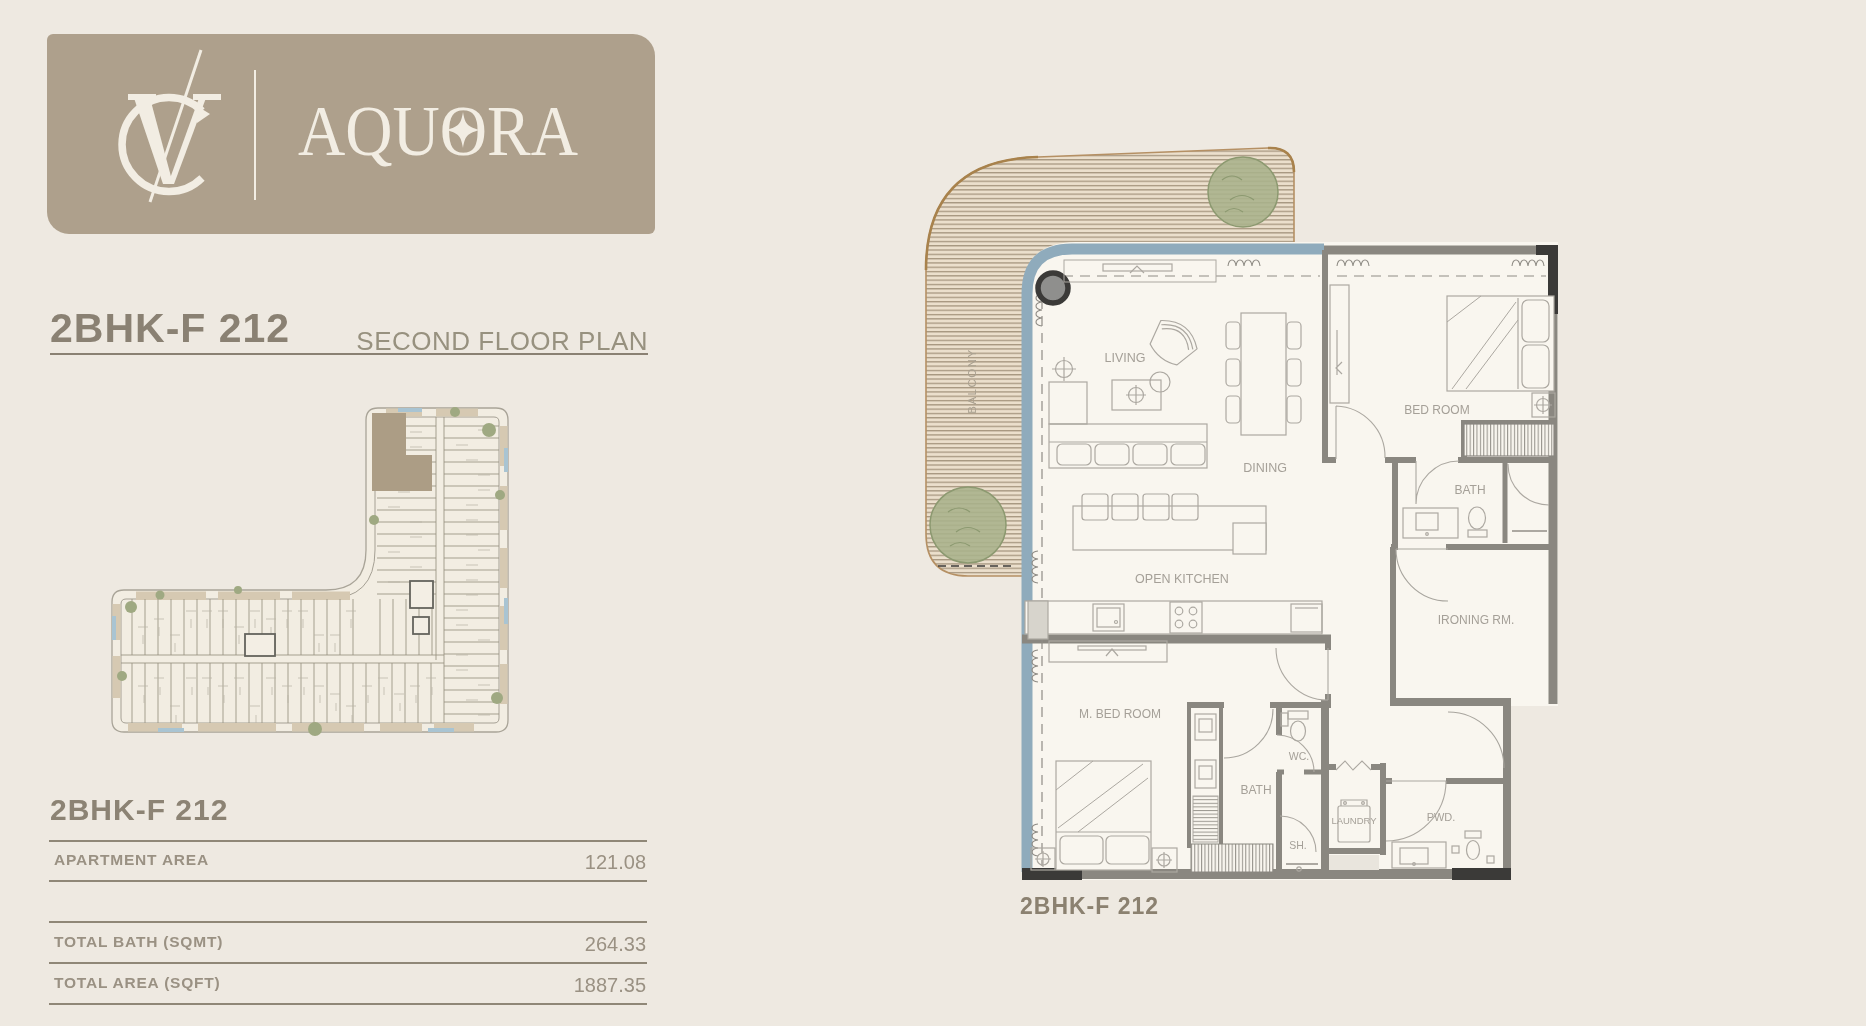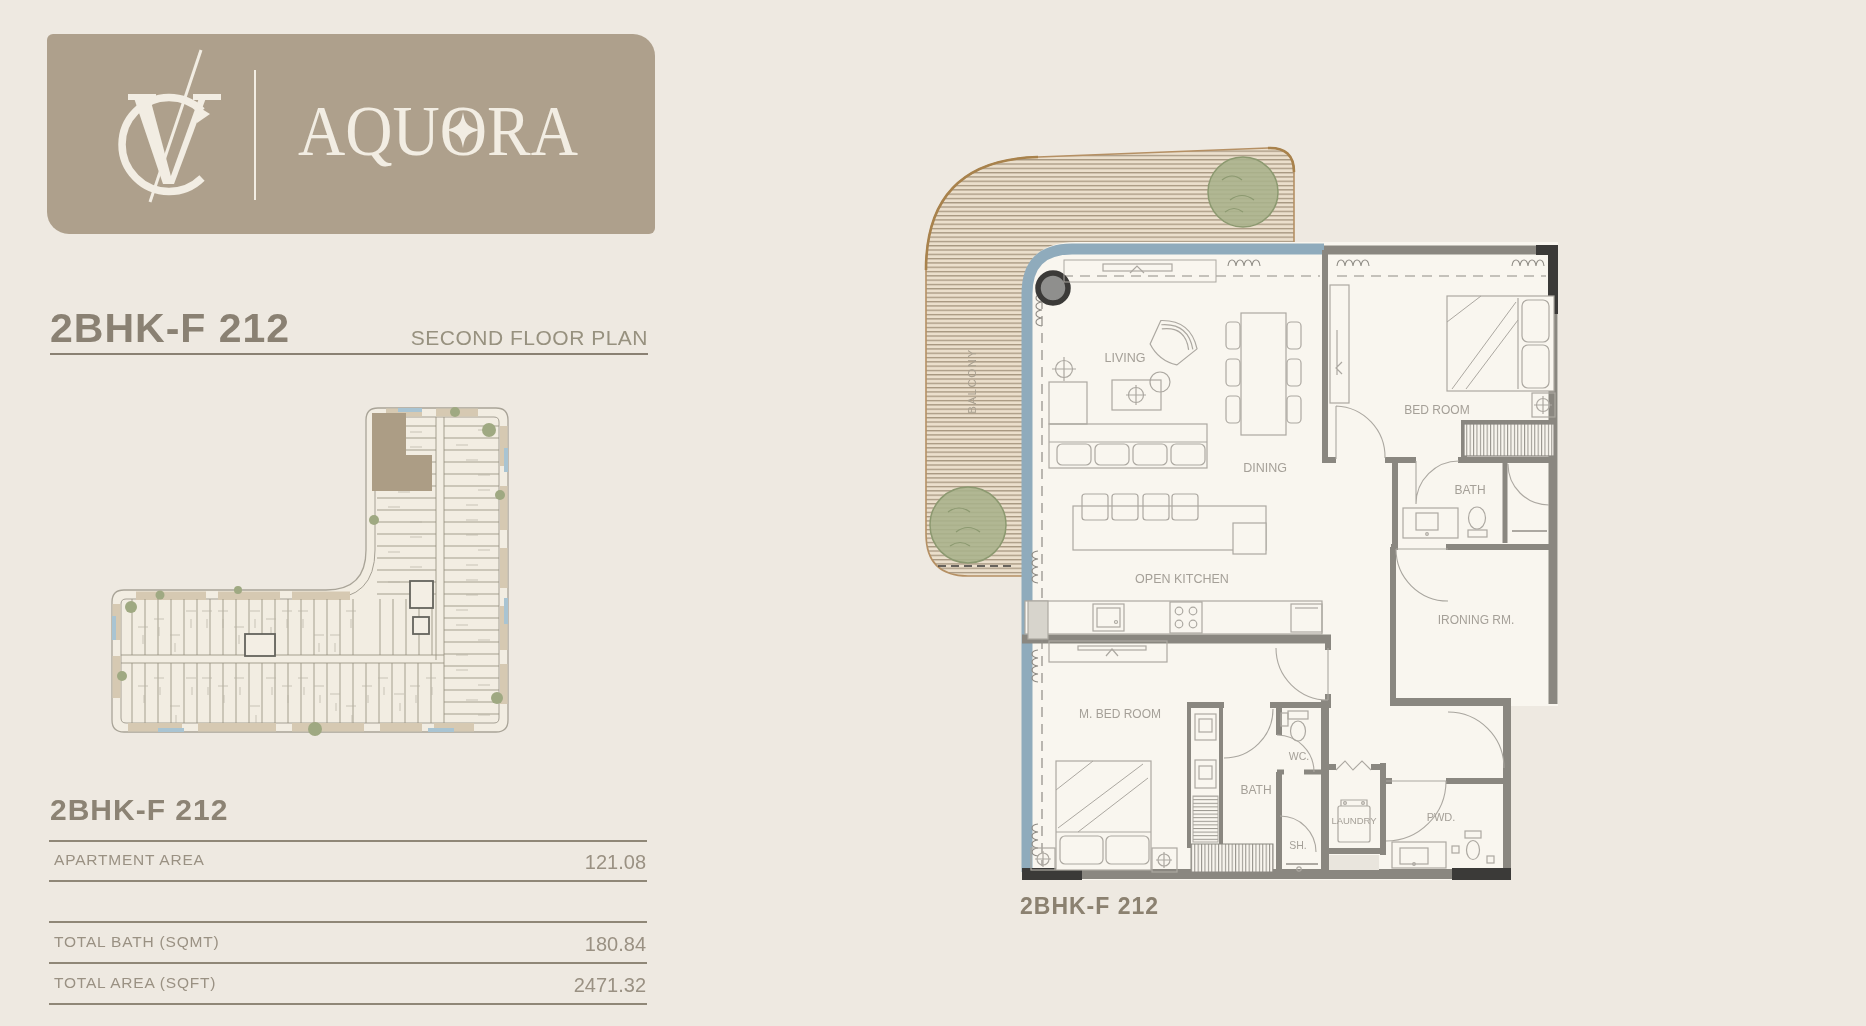--- a/index.html
+++ b/index.html
@@ -6,7 +6,7 @@
   .page{position:relative;width:1866px;height:1026px;background:#EEE9E1;font-family:"Liberation Sans",sans-serif;overflow:hidden}
   .logobox{position:absolute;left:47px;top:34px;width:608px;height:200px;background:#AEA08C;border-radius:6px 22px 6px 22px}
   .title1{position:absolute;left:50px;top:305px;font-size:41px;font-weight:bold;color:#8A8173;letter-spacing:1px}
-  .subtitle{position:absolute;left:348px;top:326px;width:300px;text-align:right;font-size:21px;color:#97917F;letter-spacing:0.5px}
+  .subtitle{position:absolute;left:348px;top:326px;width:300px;text-align:right;font-size:26px;color:#97917F;letter-spacing:0.5px}
   .hr1{position:absolute;left:50px;top:353px;width:598px;height:2px;background:#8A8173}
   .tbl-head{position:absolute;left:50px;top:793px;font-size:30px;font-weight:bold;color:#8C8374;letter-spacing:1px}
   .tline{position:absolute;left:49px;width:598px;height:1.5px;background:#8F8777}

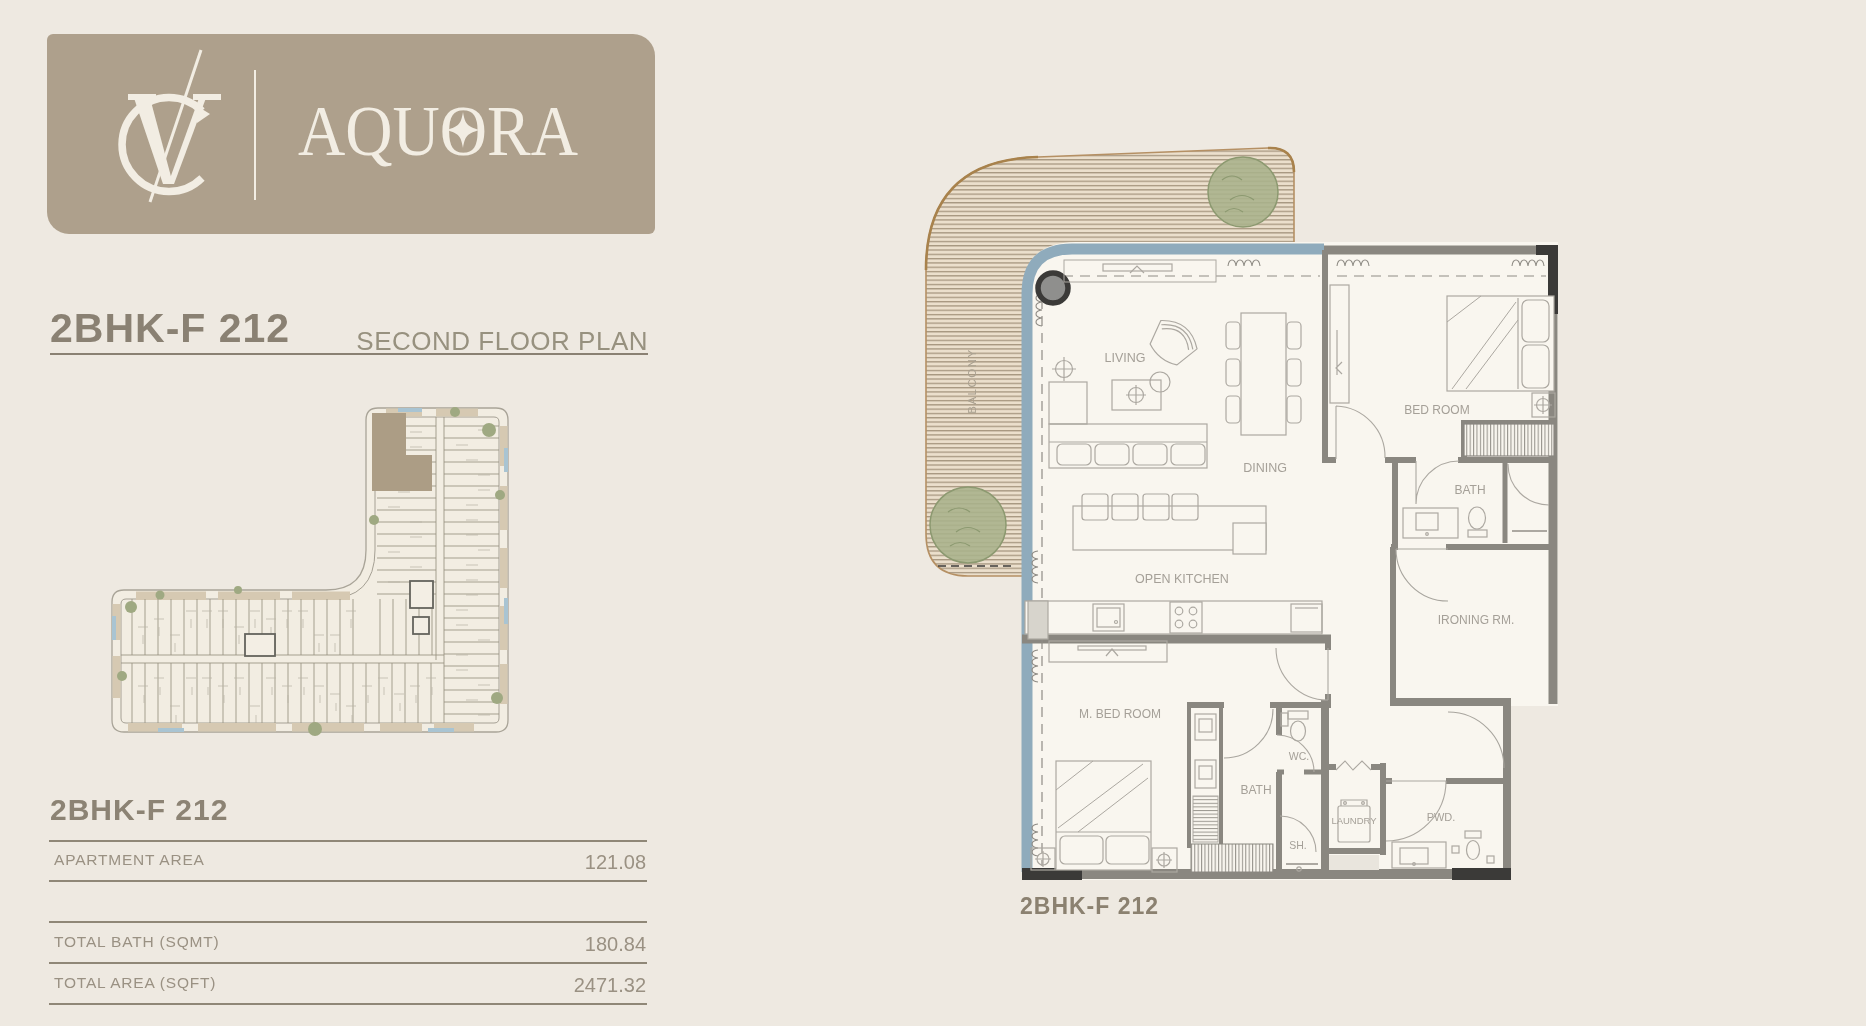--- a/index.html
+++ b/index.html
@@ -11,7 +11,7 @@
   .tbl-head{position:absolute;left:50px;top:793px;font-size:30px;font-weight:bold;color:#8C8374;letter-spacing:1px}
   .tline{position:absolute;left:49px;width:598px;height:1.5px;background:#8F8777}
   .trow{position:absolute;left:54px;width:592px;font-size:15.5px;color:#9A9183}
-  .trow b{font-weight:normal;letter-spacing:0.8px}
+  .trow b{font-weight:bold;letter-spacing:0.8px}
   .trow span{float:right;font-weight:normal;font-size:20px}
 </style>
 </head>

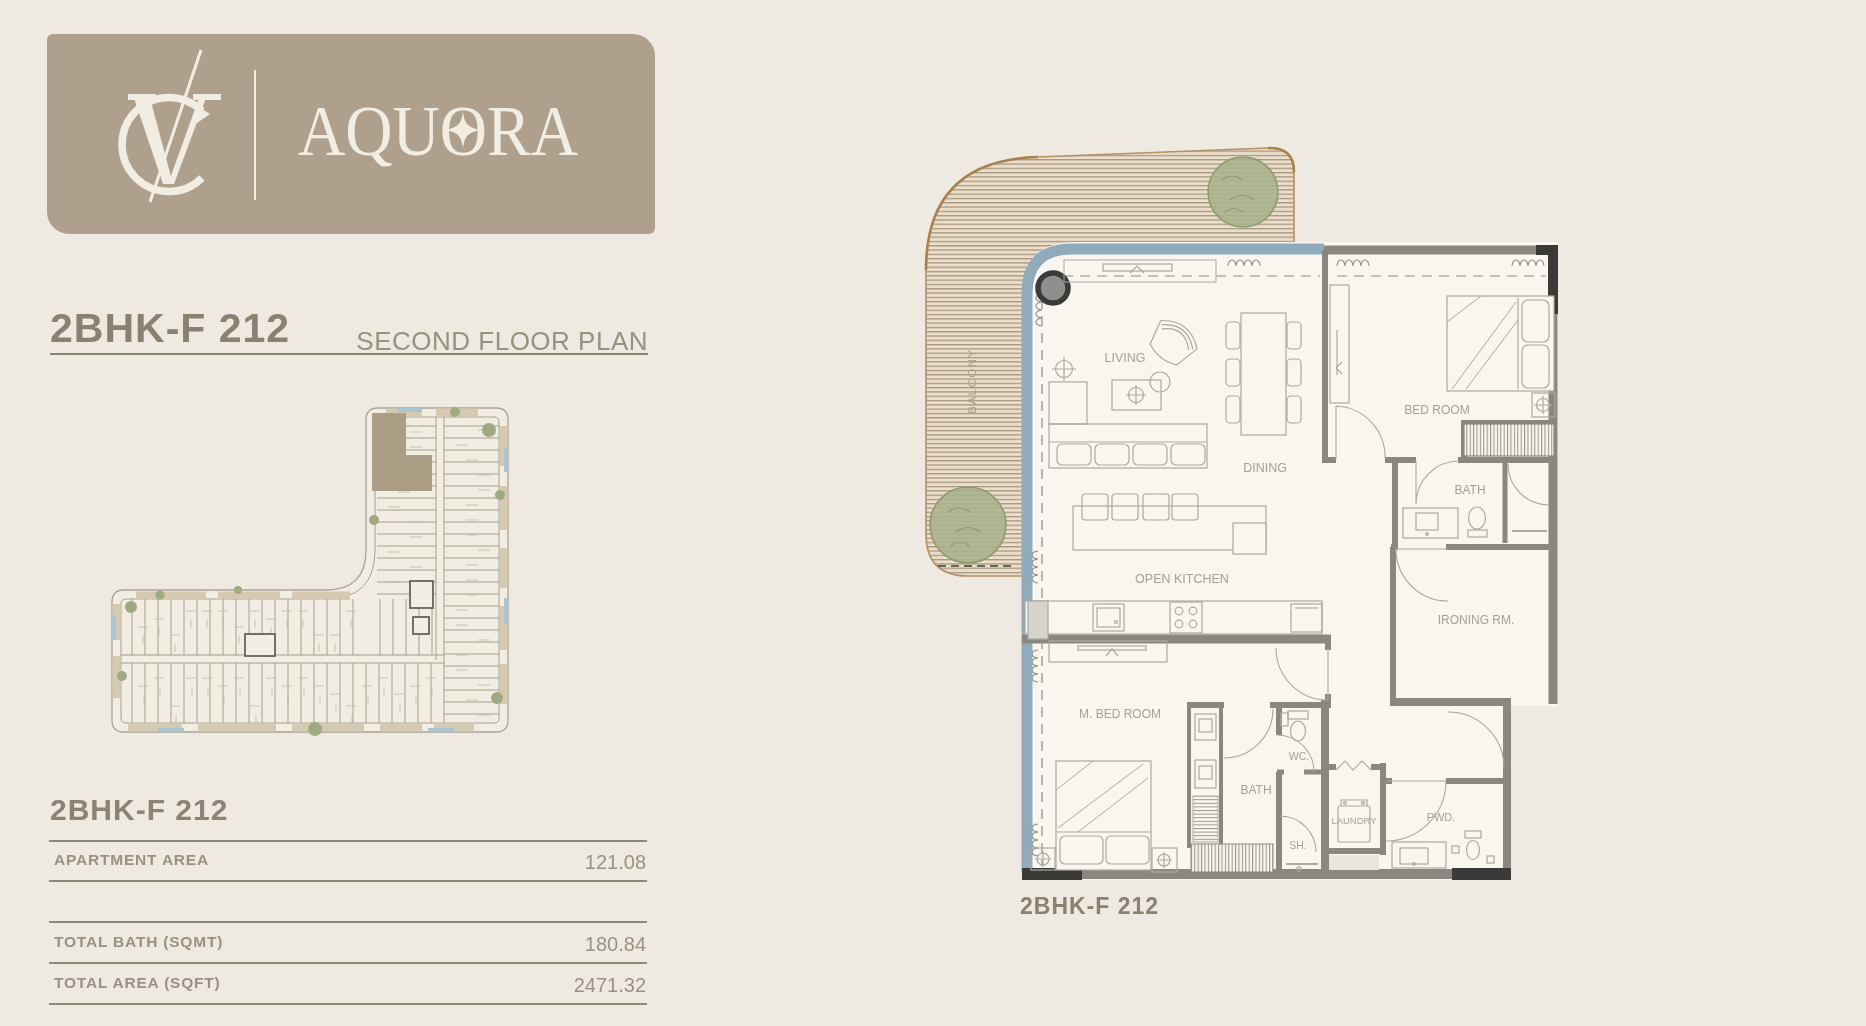--- a/index.html
+++ b/index.html
@@ -54,7 +54,7 @@
 <div class="tline" style="top:1003px"></div>
 
 <div class="trow" style="top:851px"><b>APARTMENT AREA</b><span>121.08</span></div>
-<div class="trow" style="top:933px"><b>TOTAL BATH (SQMT)</b><span>180.84</span></div>
+<div class="trow" style="top:933px"><b>TOTAL BATH (SQMT)</b><span>264.33</span></div>
 <div class="trow" style="top:974px"><b>TOTAL AREA (SQFT)</b><span>2471.32</span></div>
 
 <svg style="position:absolute;left:100px;top:400px" width="430" height="345" viewBox="100 400 430 345">

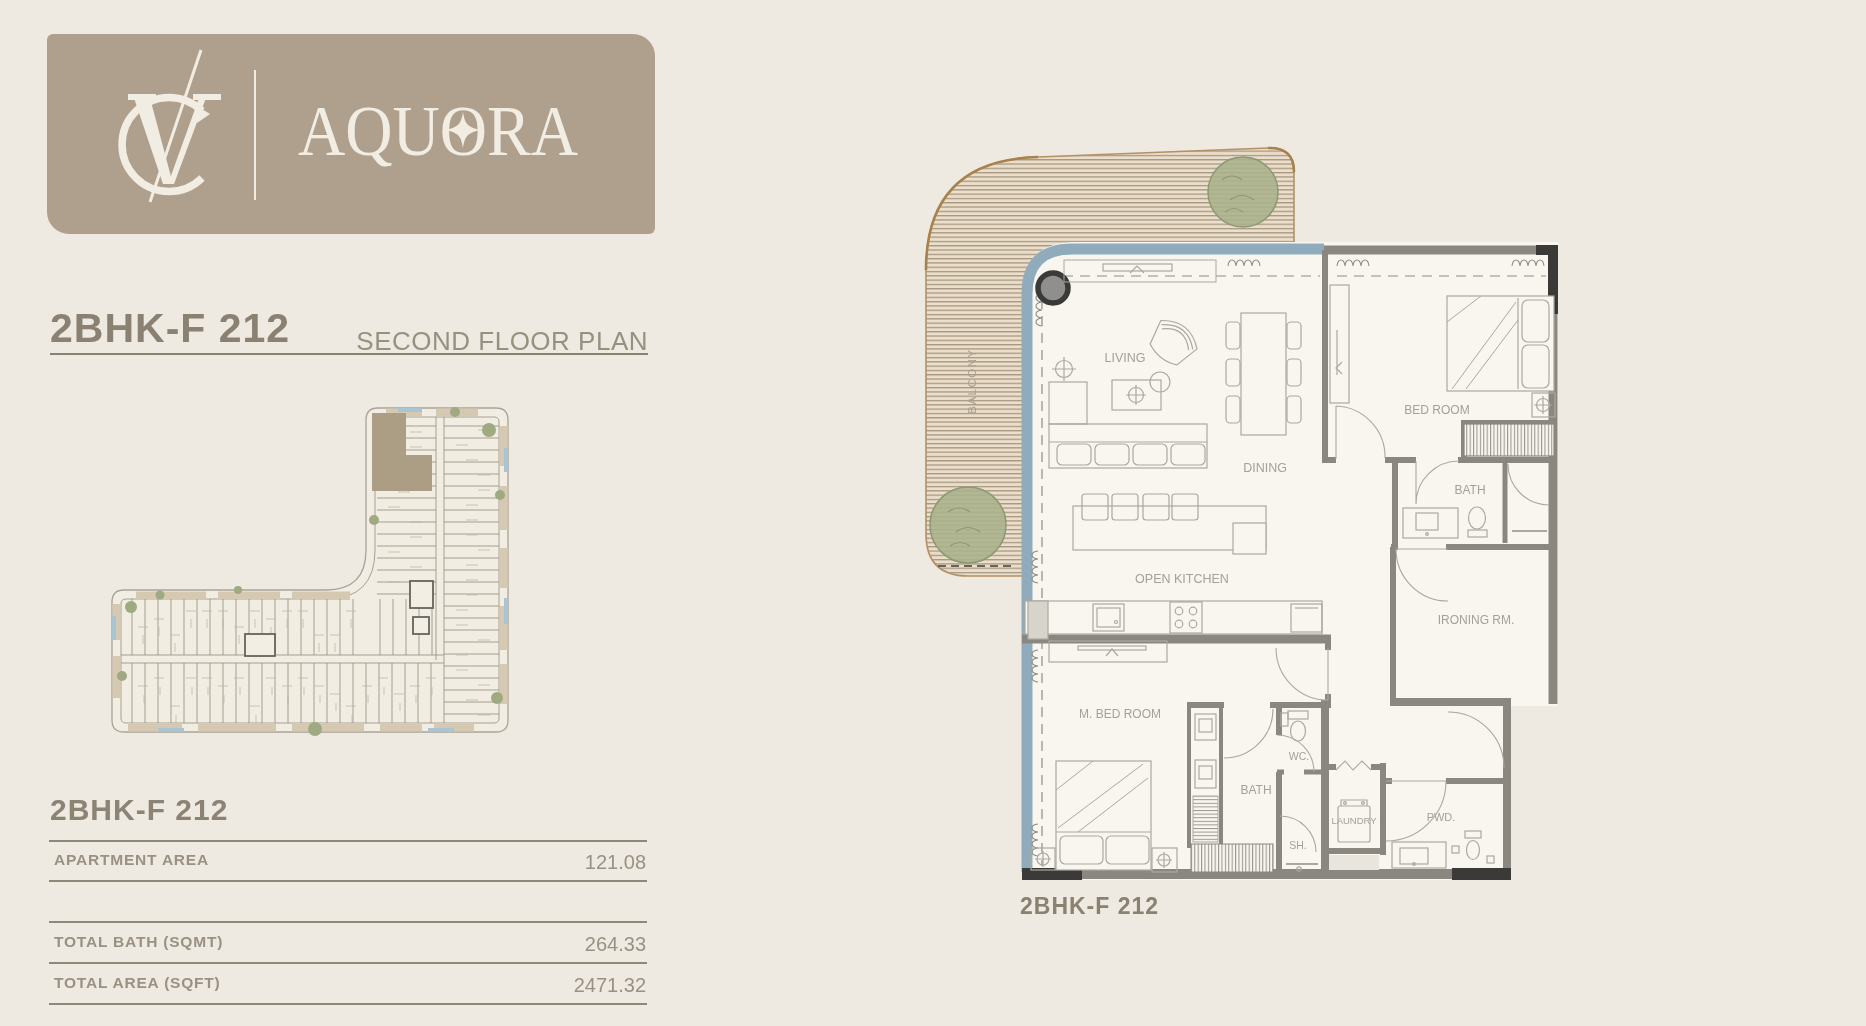--- a/index.html
+++ b/index.html
@@ -55,7 +55,7 @@
 
 <div class="trow" style="top:851px"><b>APARTMENT AREA</b><span>121.08</span></div>
 <div class="trow" style="top:933px"><b>TOTAL BATH (SQMT)</b><span>264.33</span></div>
-<div class="trow" style="top:974px"><b>TOTAL AREA (SQFT)</b><span>2471.32</span></div>
+<div class="trow" style="top:974px"><b>TOTAL AREA (SQFT)</b><span>1887.35</span></div>
 
 <svg style="position:absolute;left:100px;top:400px" width="430" height="345" viewBox="100 400 430 345">
 

